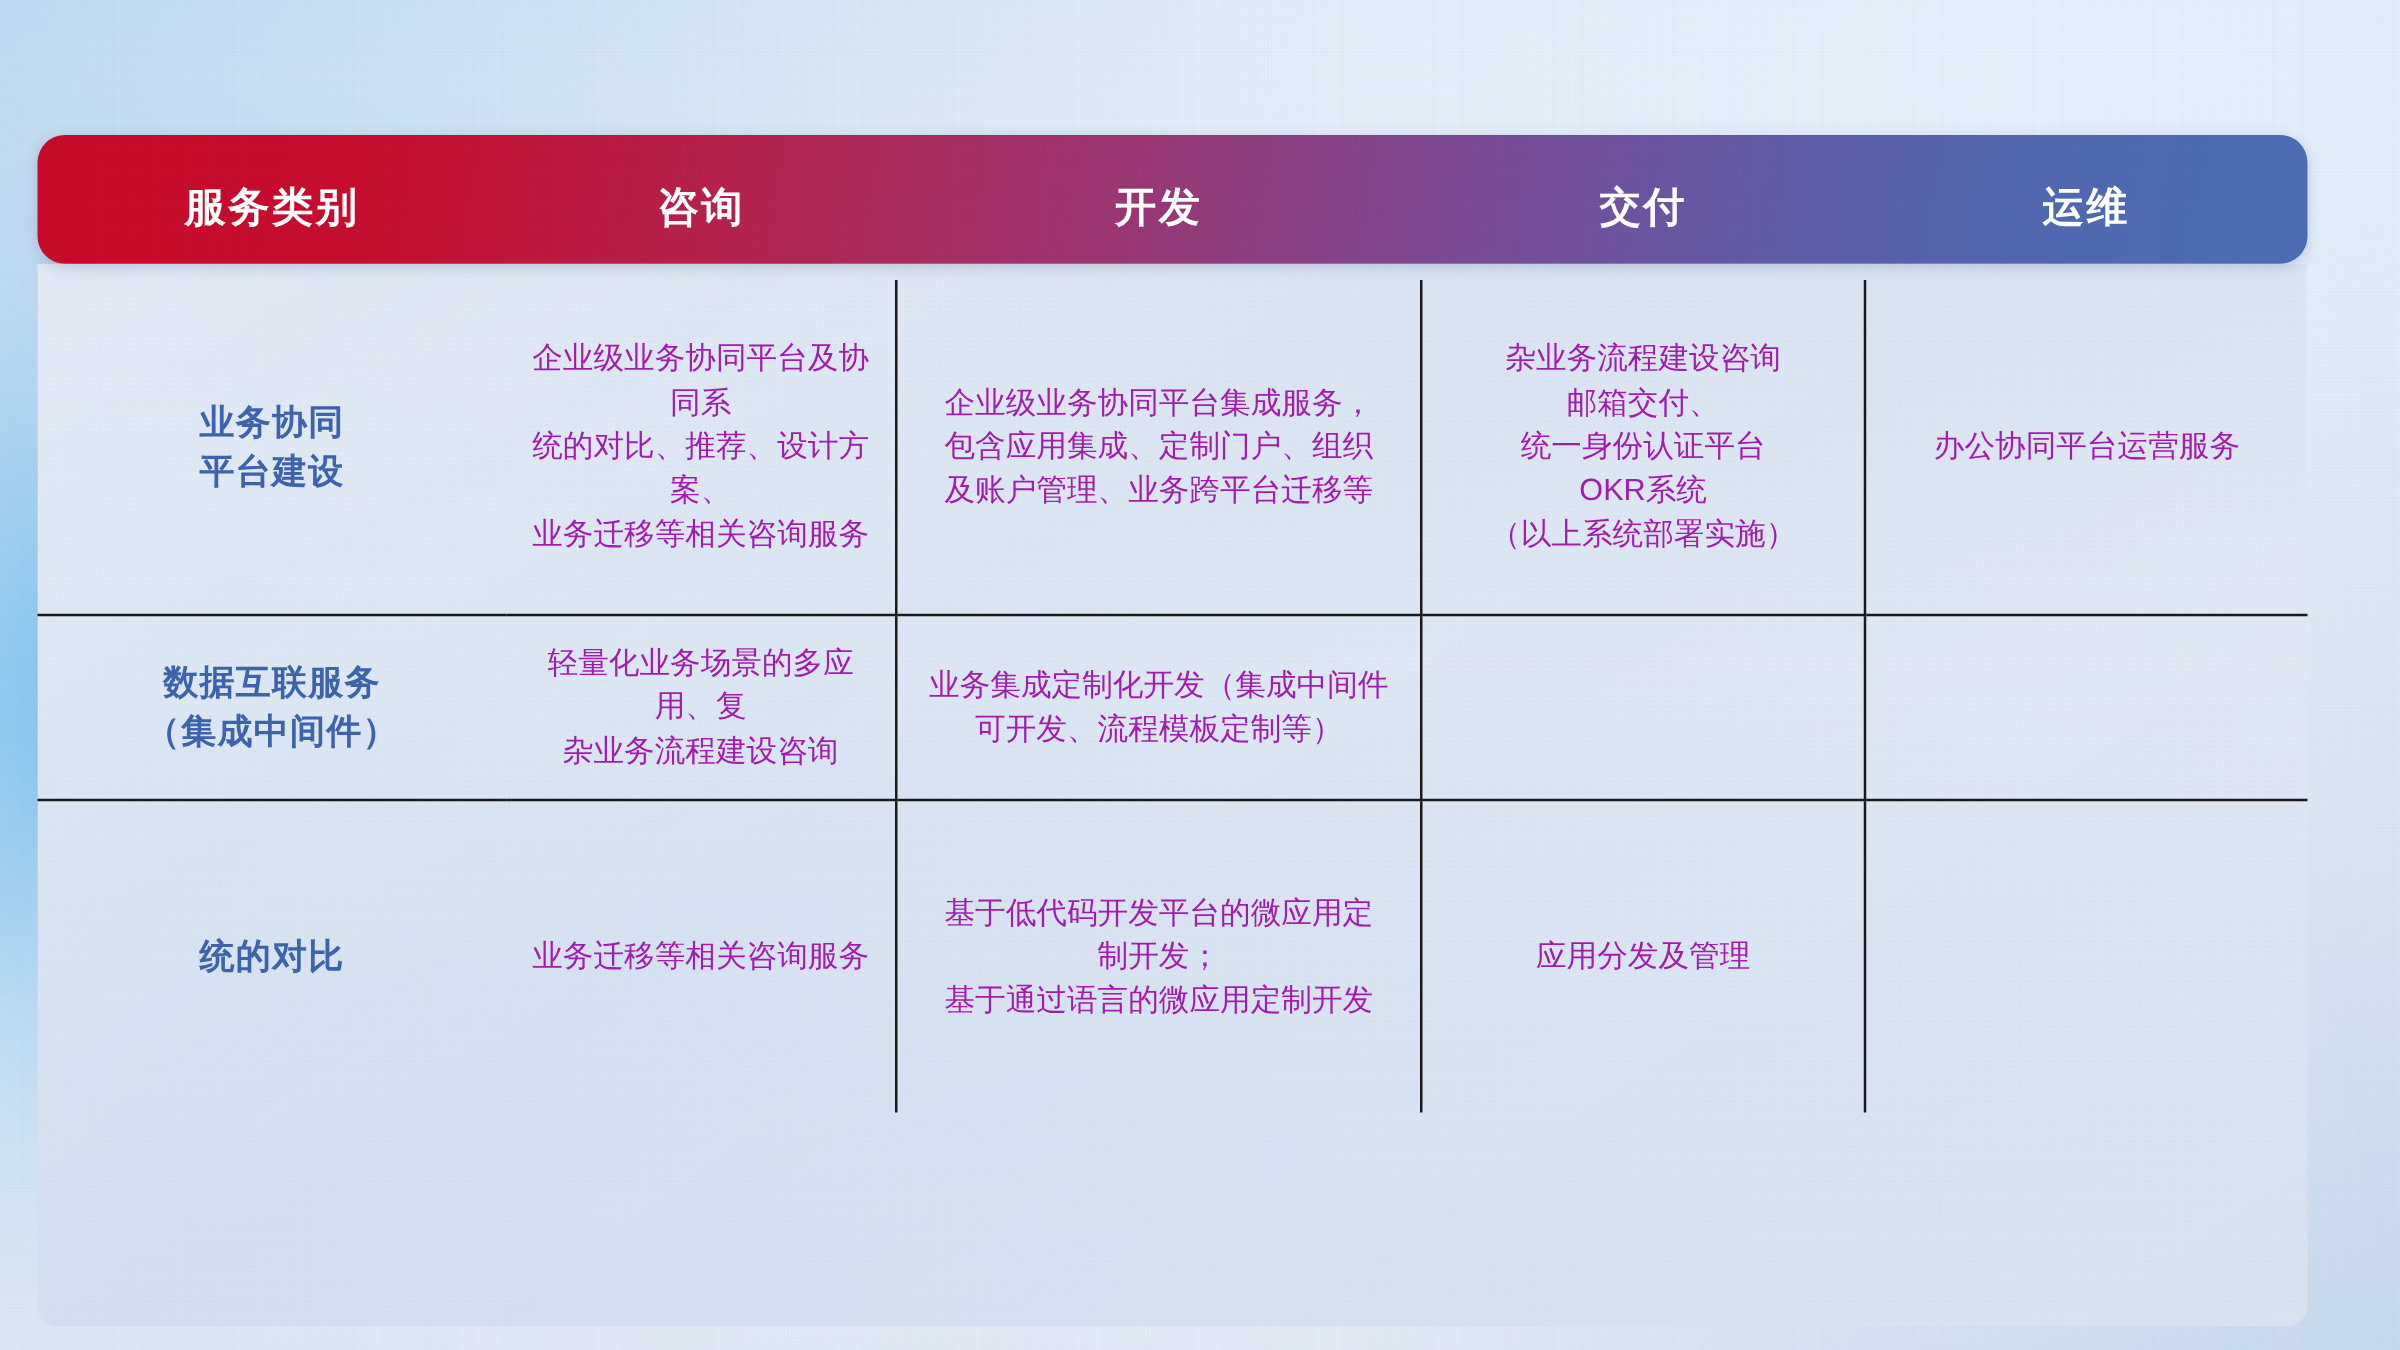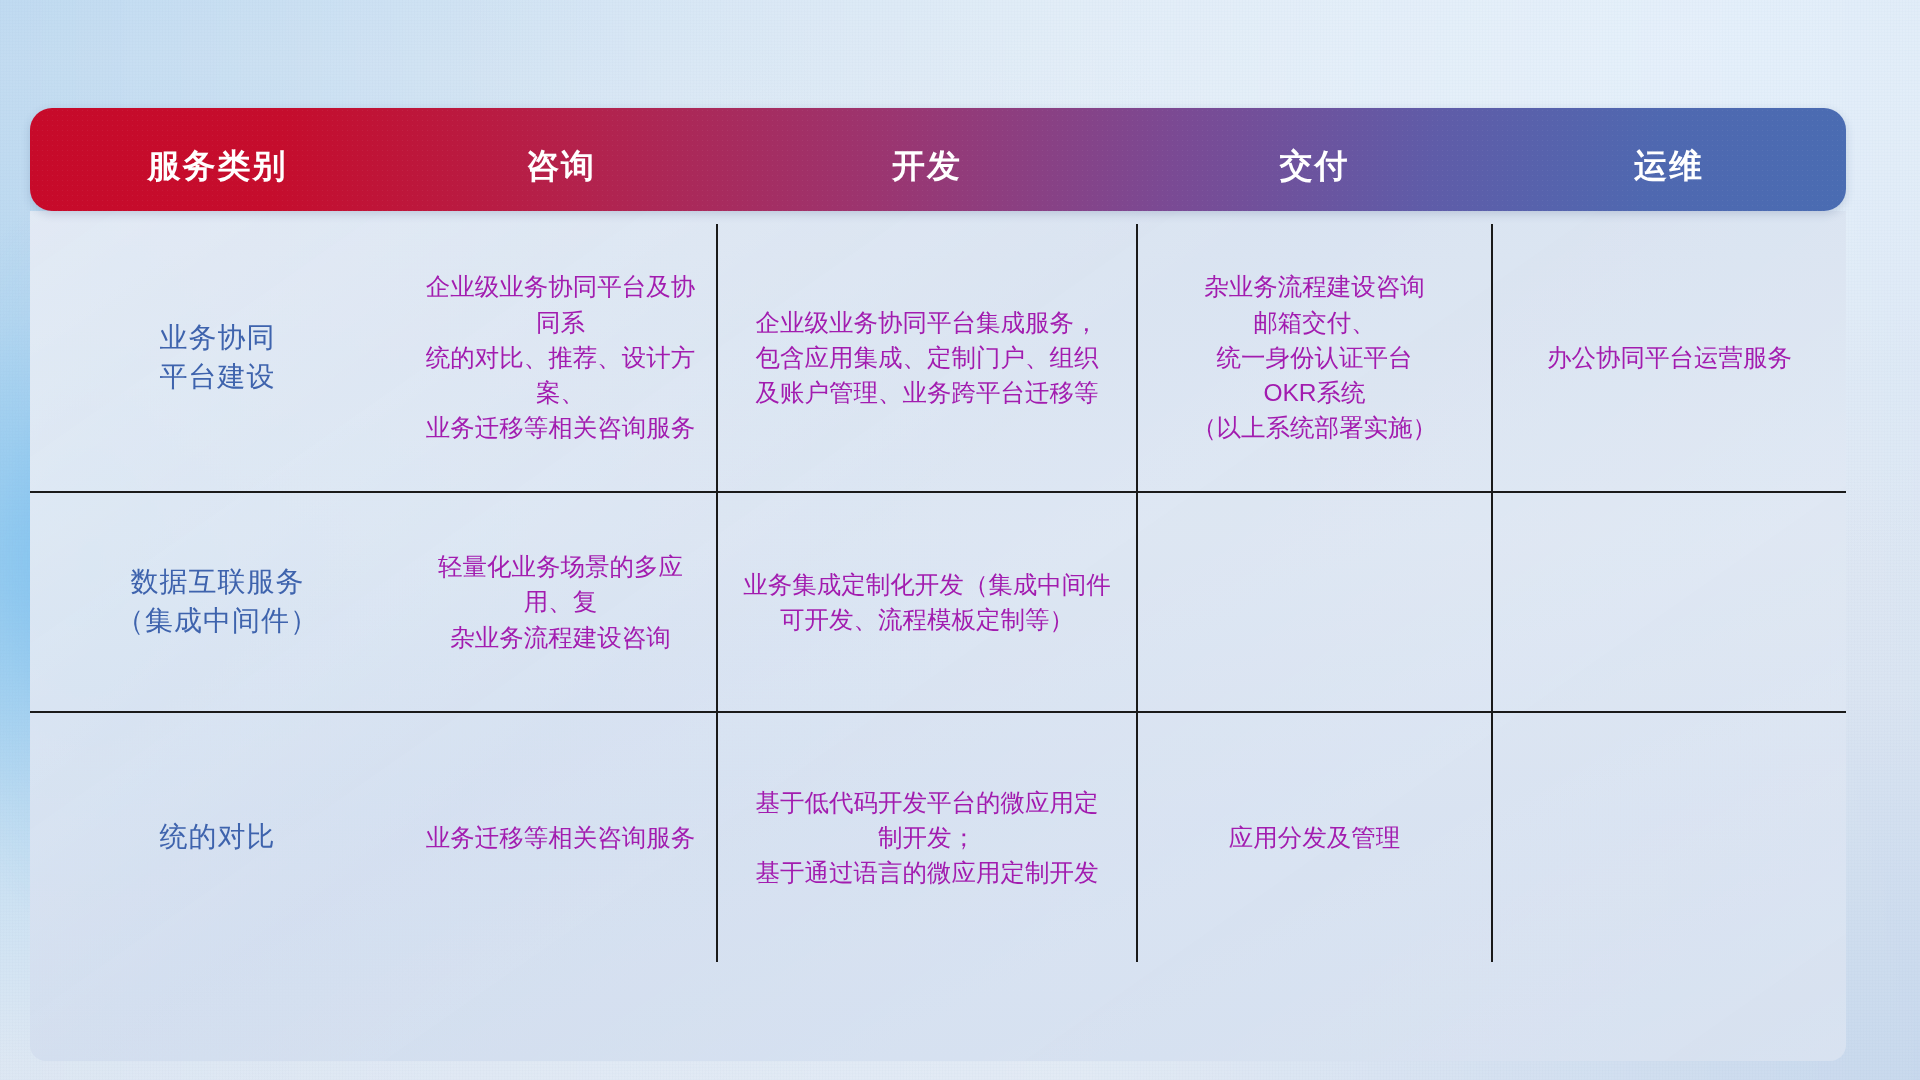--- a/index.html
+++ b/index.html
@@ -122,7 +122,7 @@
   tbody td.cat {
     border-right: none;
     color: #3e63ad;
-    font-weight: normal;
+    font-weight: bold;
     font-size: 28px;
     line-height: 1.38;
     letter-spacing: 1px;

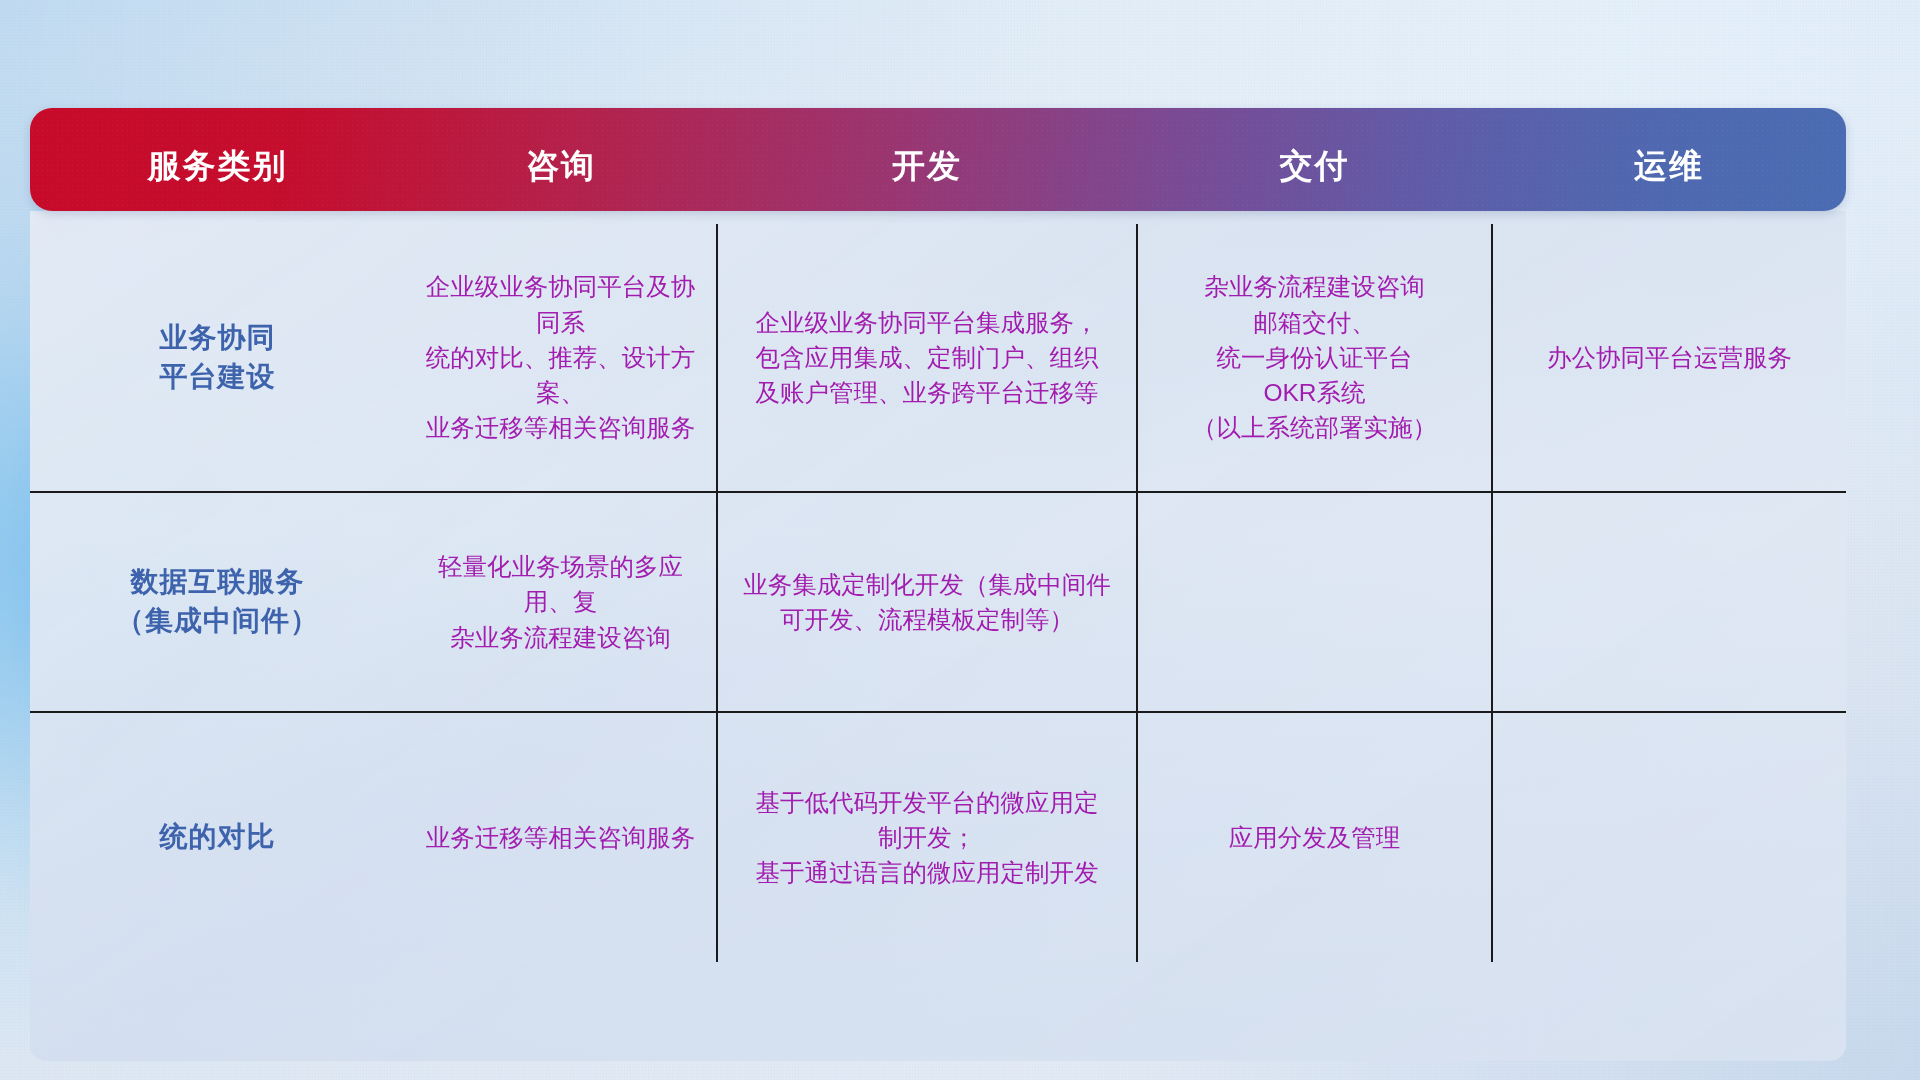--- a/index.html
+++ b/index.html
@@ -226,7 +226,7 @@
           </td>
         </tr>
 
-        <tr style="height:220px">
+        <tr style="height:148px">
           <td class="cat">
             <span class="cell-text">数据互联服务
 （集成中间件）</span>

